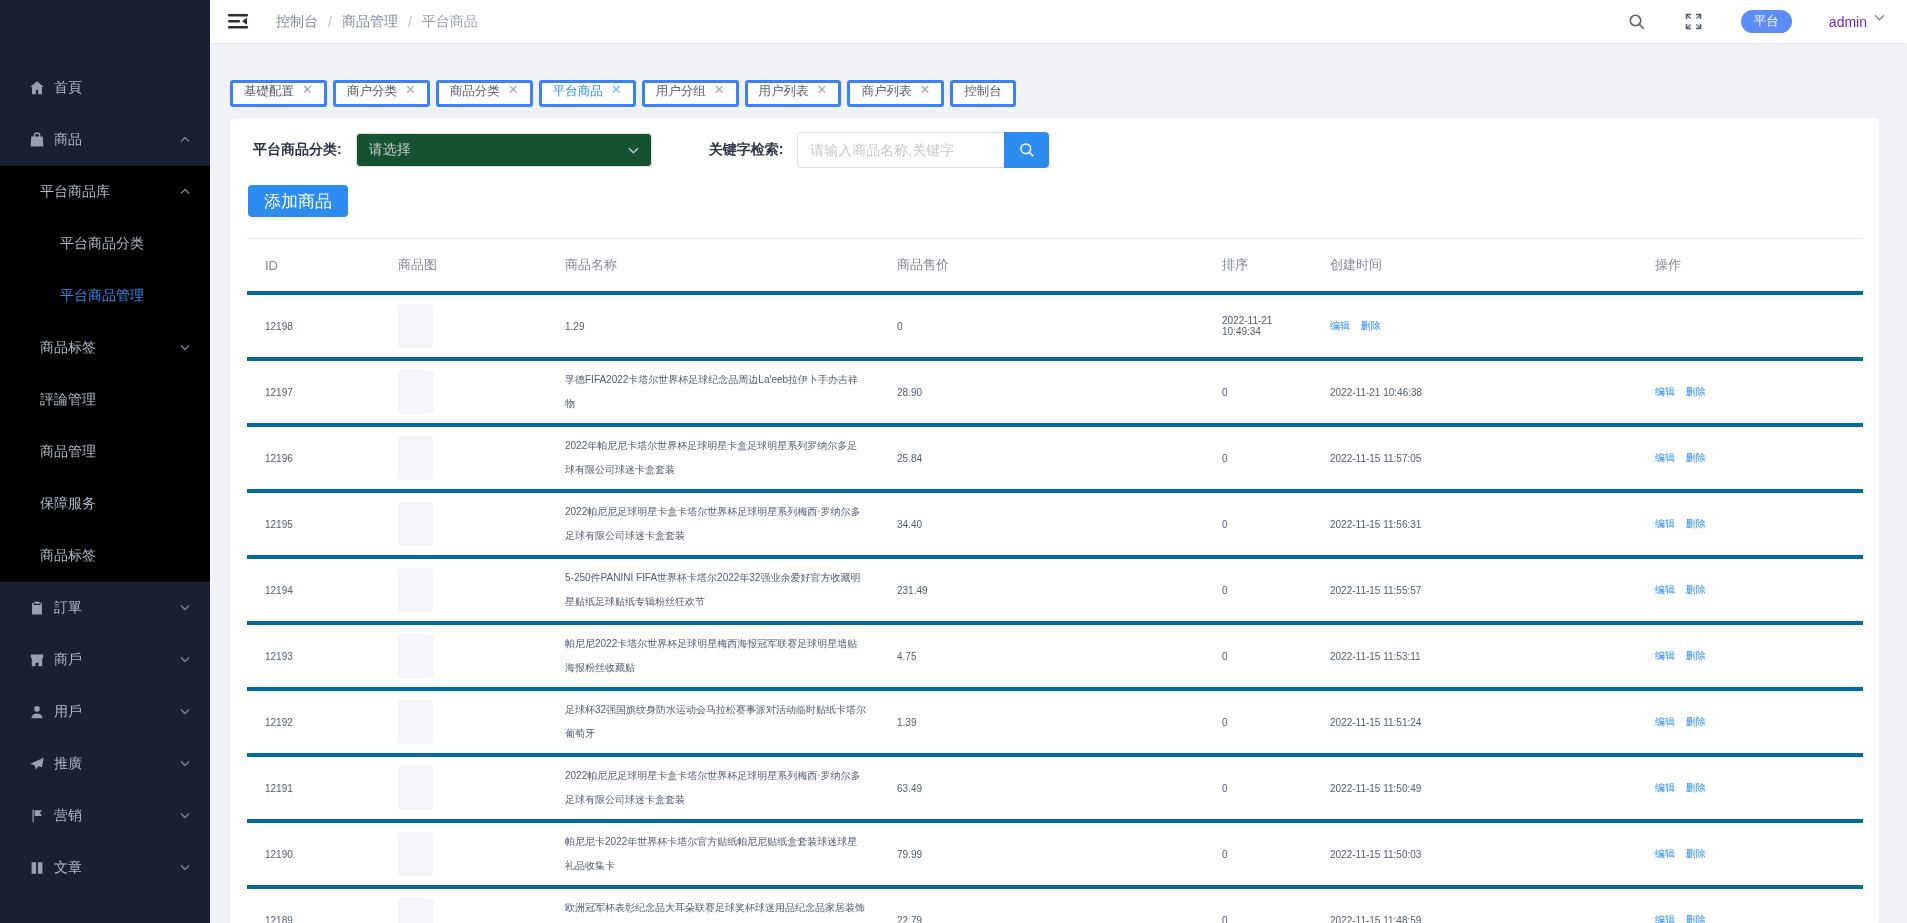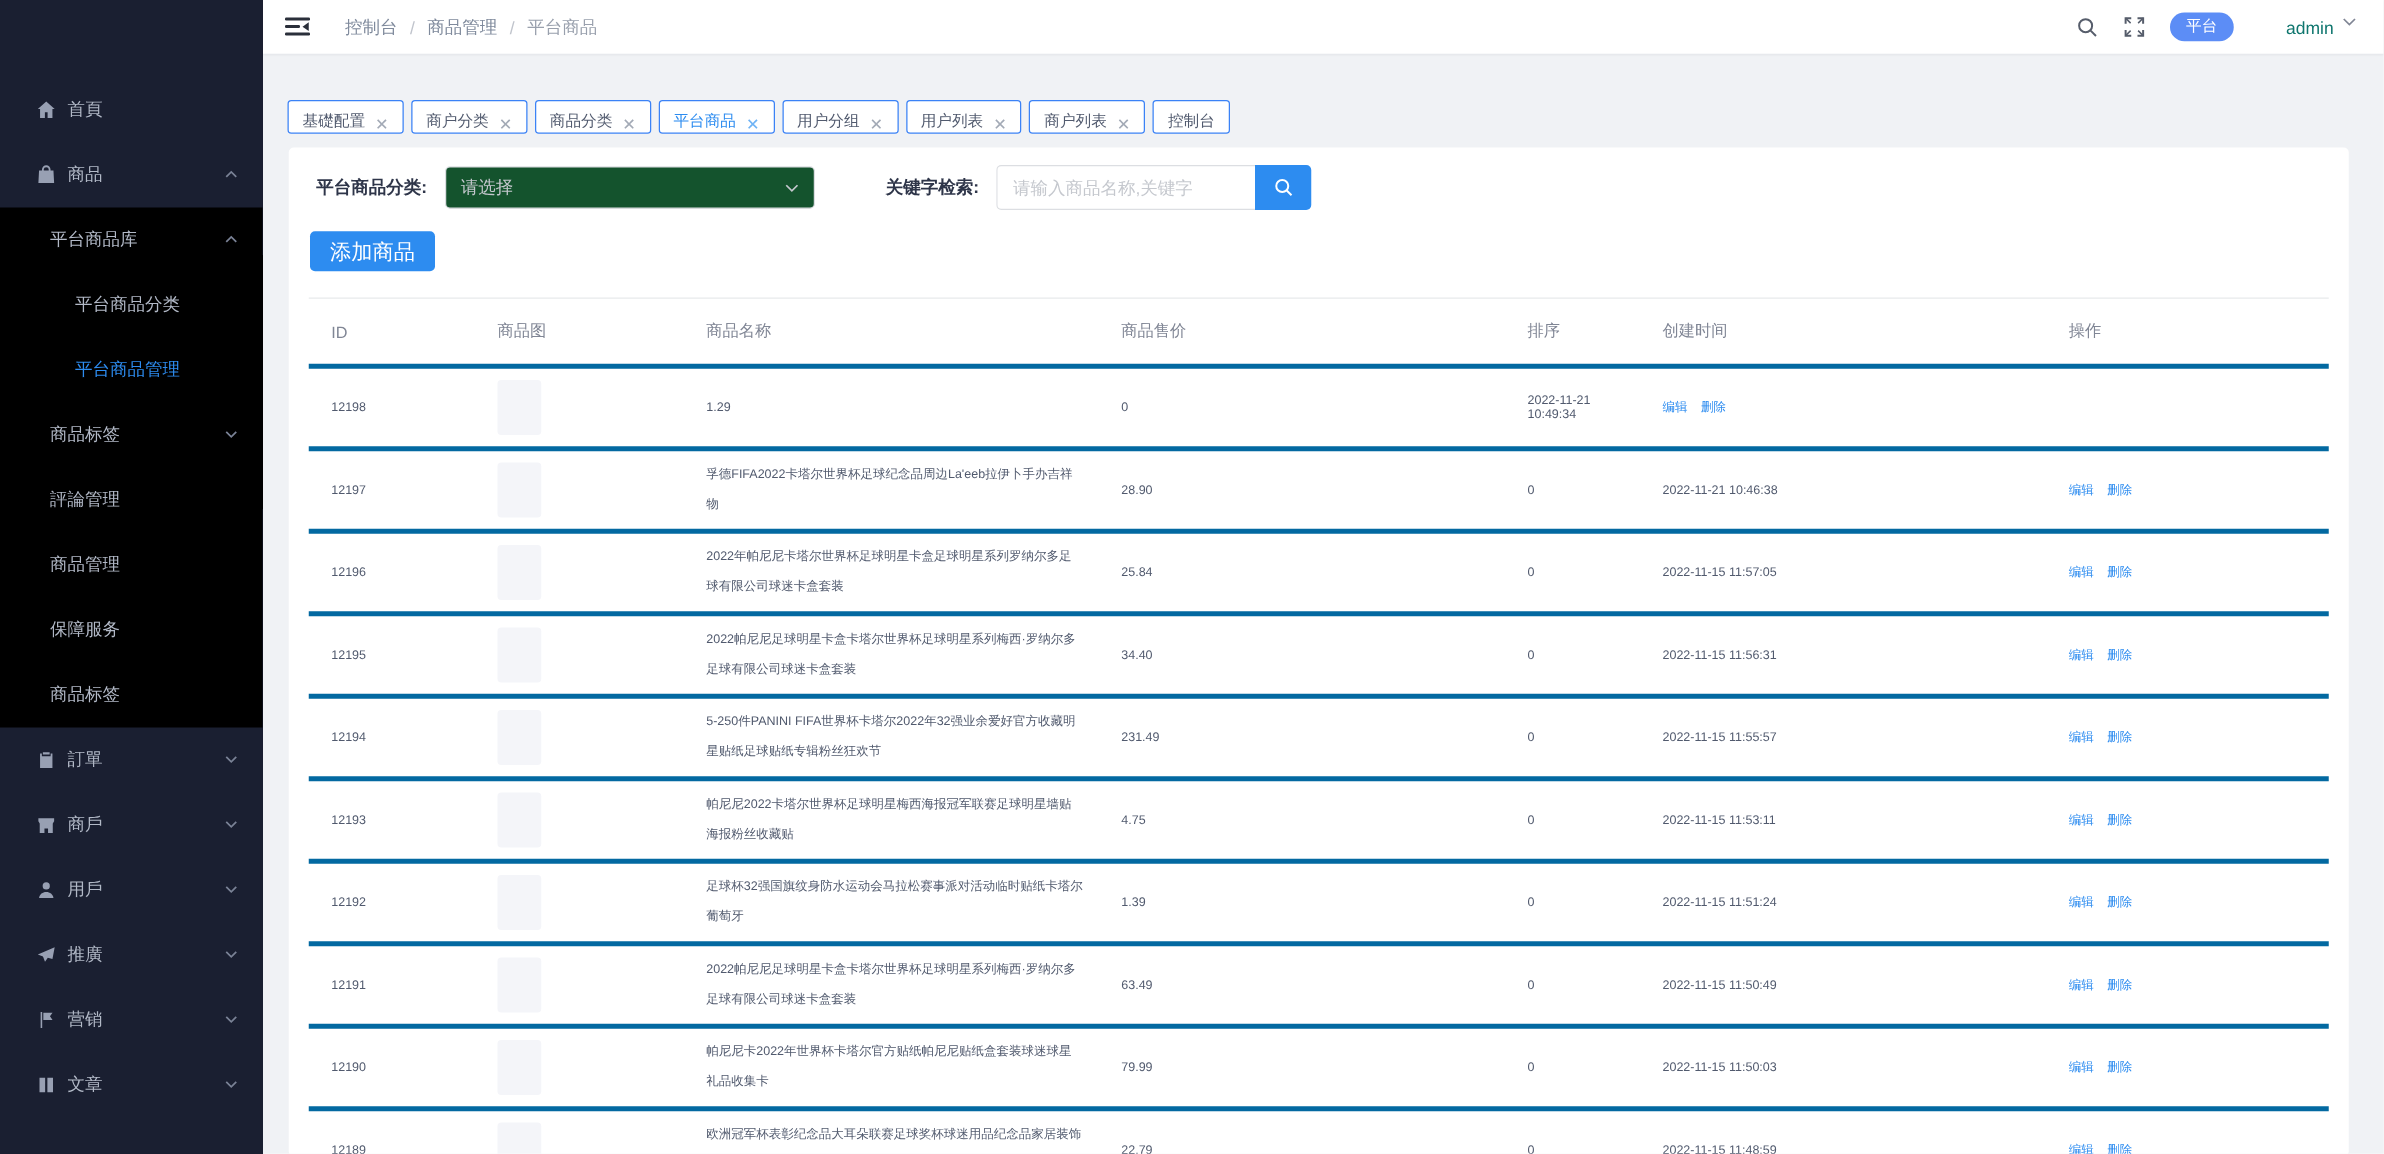--- a/index.html
+++ b/index.html
@@ -29,7 +29,7 @@
   .breadcrumb .sep { margin:0 10px; color:#c0c4cc; }
   .breadcrumb .crumb { cursor:pointer; }
   .breadcrumb .crumb.current { color:#99a0ad; cursor:default; }
-  .top-right { margin-left:auto; display:flex; align-items:center; gap:18px; }
+  .top-right { margin-left:auto; display:flex; align-items:center; gap:37px; }
   .icon-btn { width:20px; height:20px; display:flex; align-items:center; justify-content:center; cursor:pointer; }
   .icon-btn svg { display:block; }
   .role-pill { background:#5c8df6; color:#fff; font-size:12.5px; height:23px; padding:0 13px; border-radius:12px; display:flex; align-items:center; cursor:pointer; }

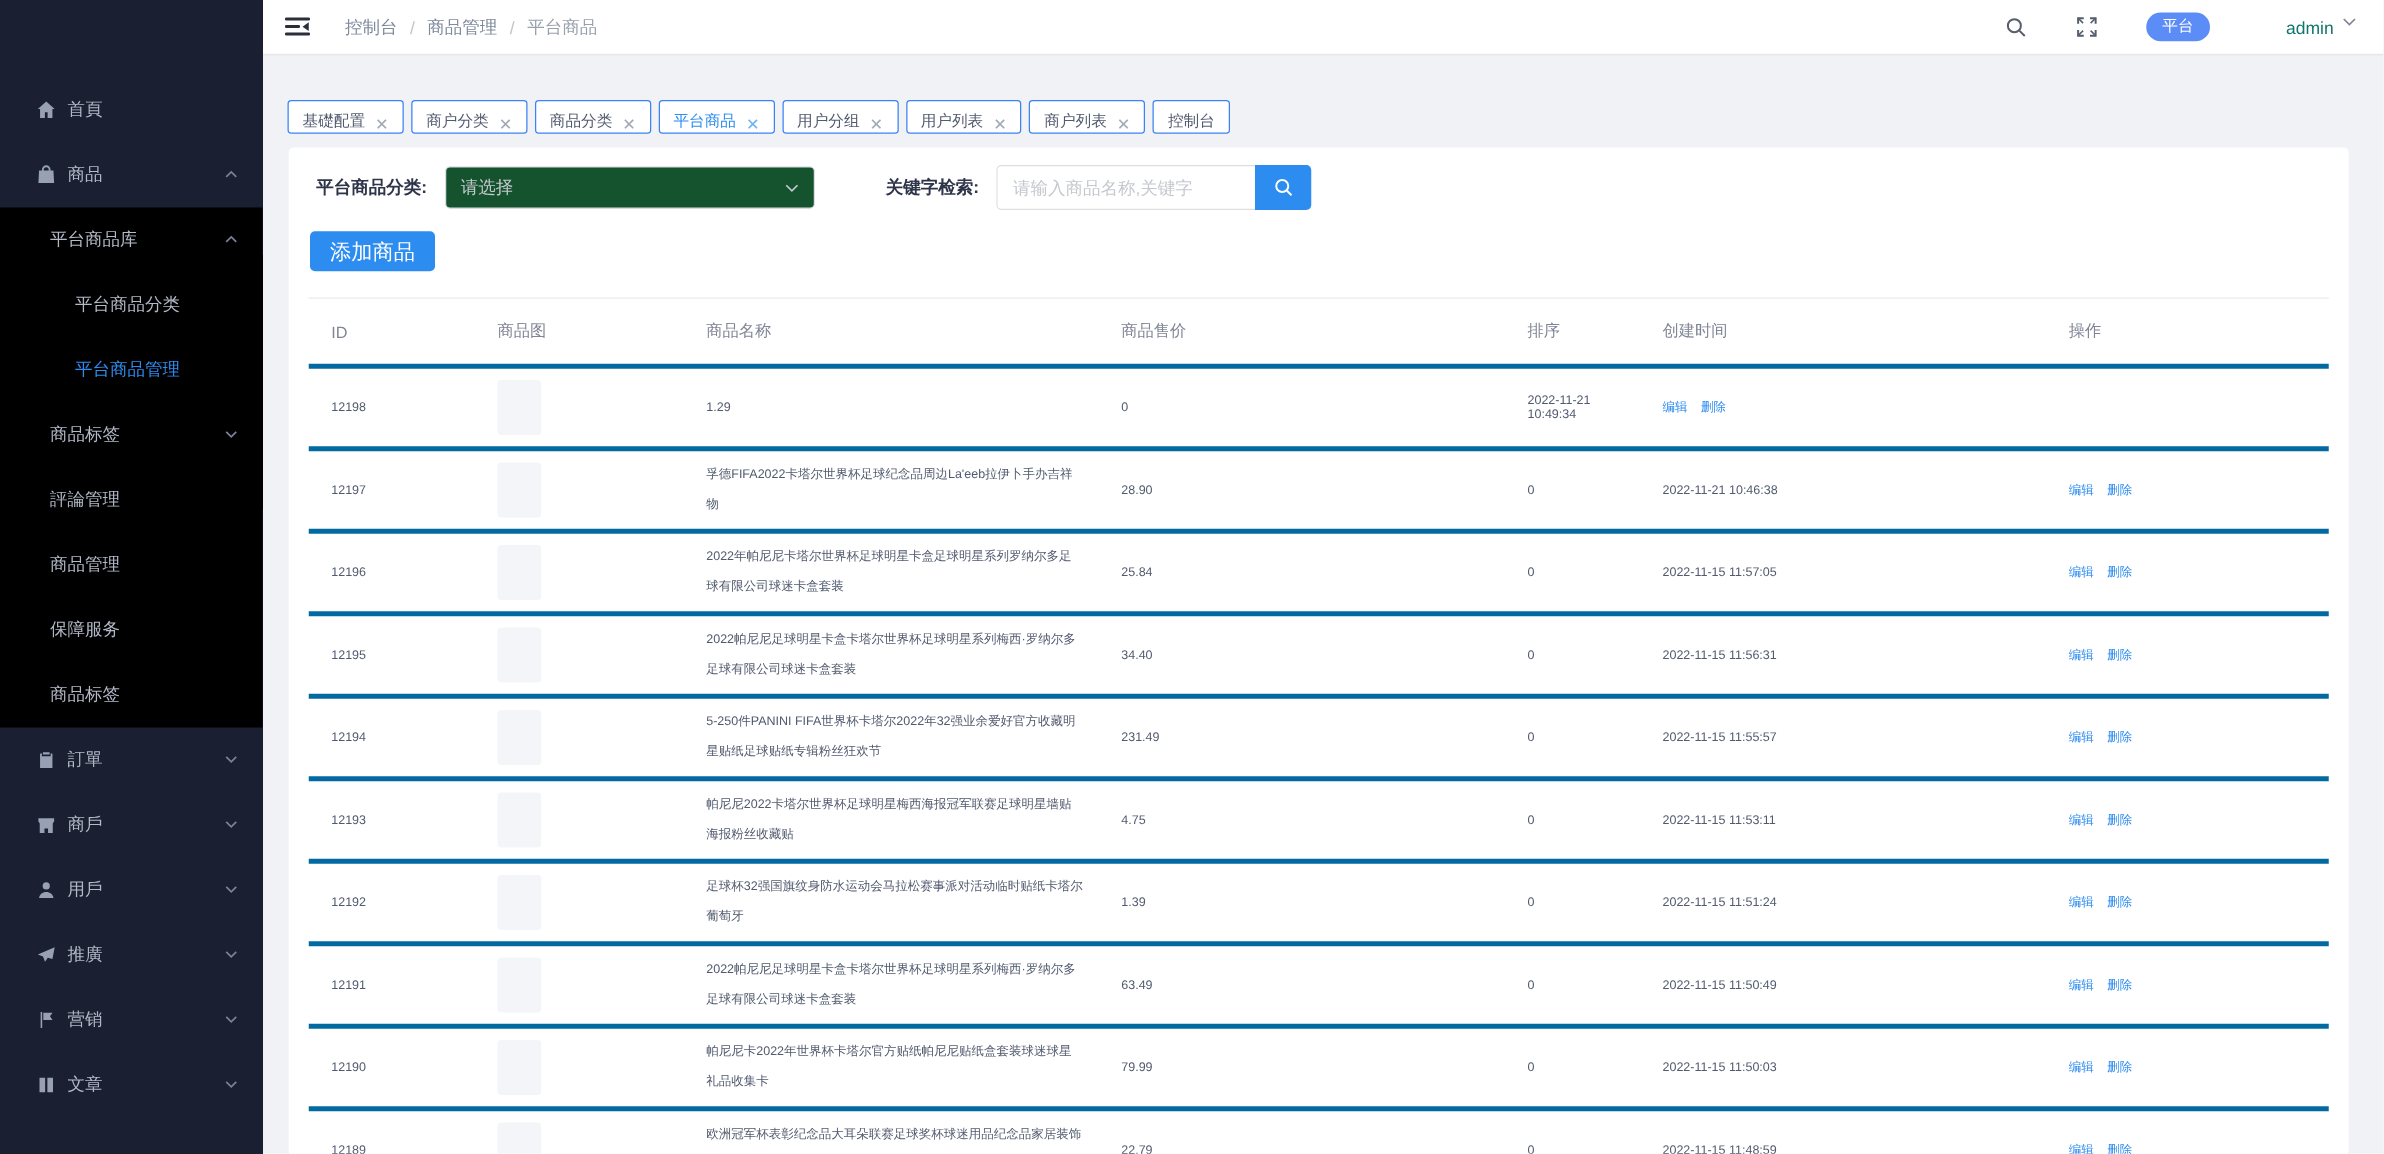--- a/index.html
+++ b/index.html
@@ -33,7 +33,7 @@
   .icon-btn { width:20px; height:20px; display:flex; align-items:center; justify-content:center; cursor:pointer; }
   .icon-btn svg { display:block; }
   .role-pill { background:#5c8df6; color:#fff; font-size:12.5px; height:23px; padding:0 13px; border-radius:12px; display:flex; align-items:center; cursor:pointer; }
-  .user-drop { display:flex; gap:7px; font-size:14px; color:#0f766e; cursor:pointer;margin-left:24px; }
+  .user-drop { display:flex; gap:7px; font-size:14px; color:#6d28d9; cursor:pointer; }
 
   
   .tagnav { height:53px; display:flex; align-items:center; padding-left:20px; gap:6px; }

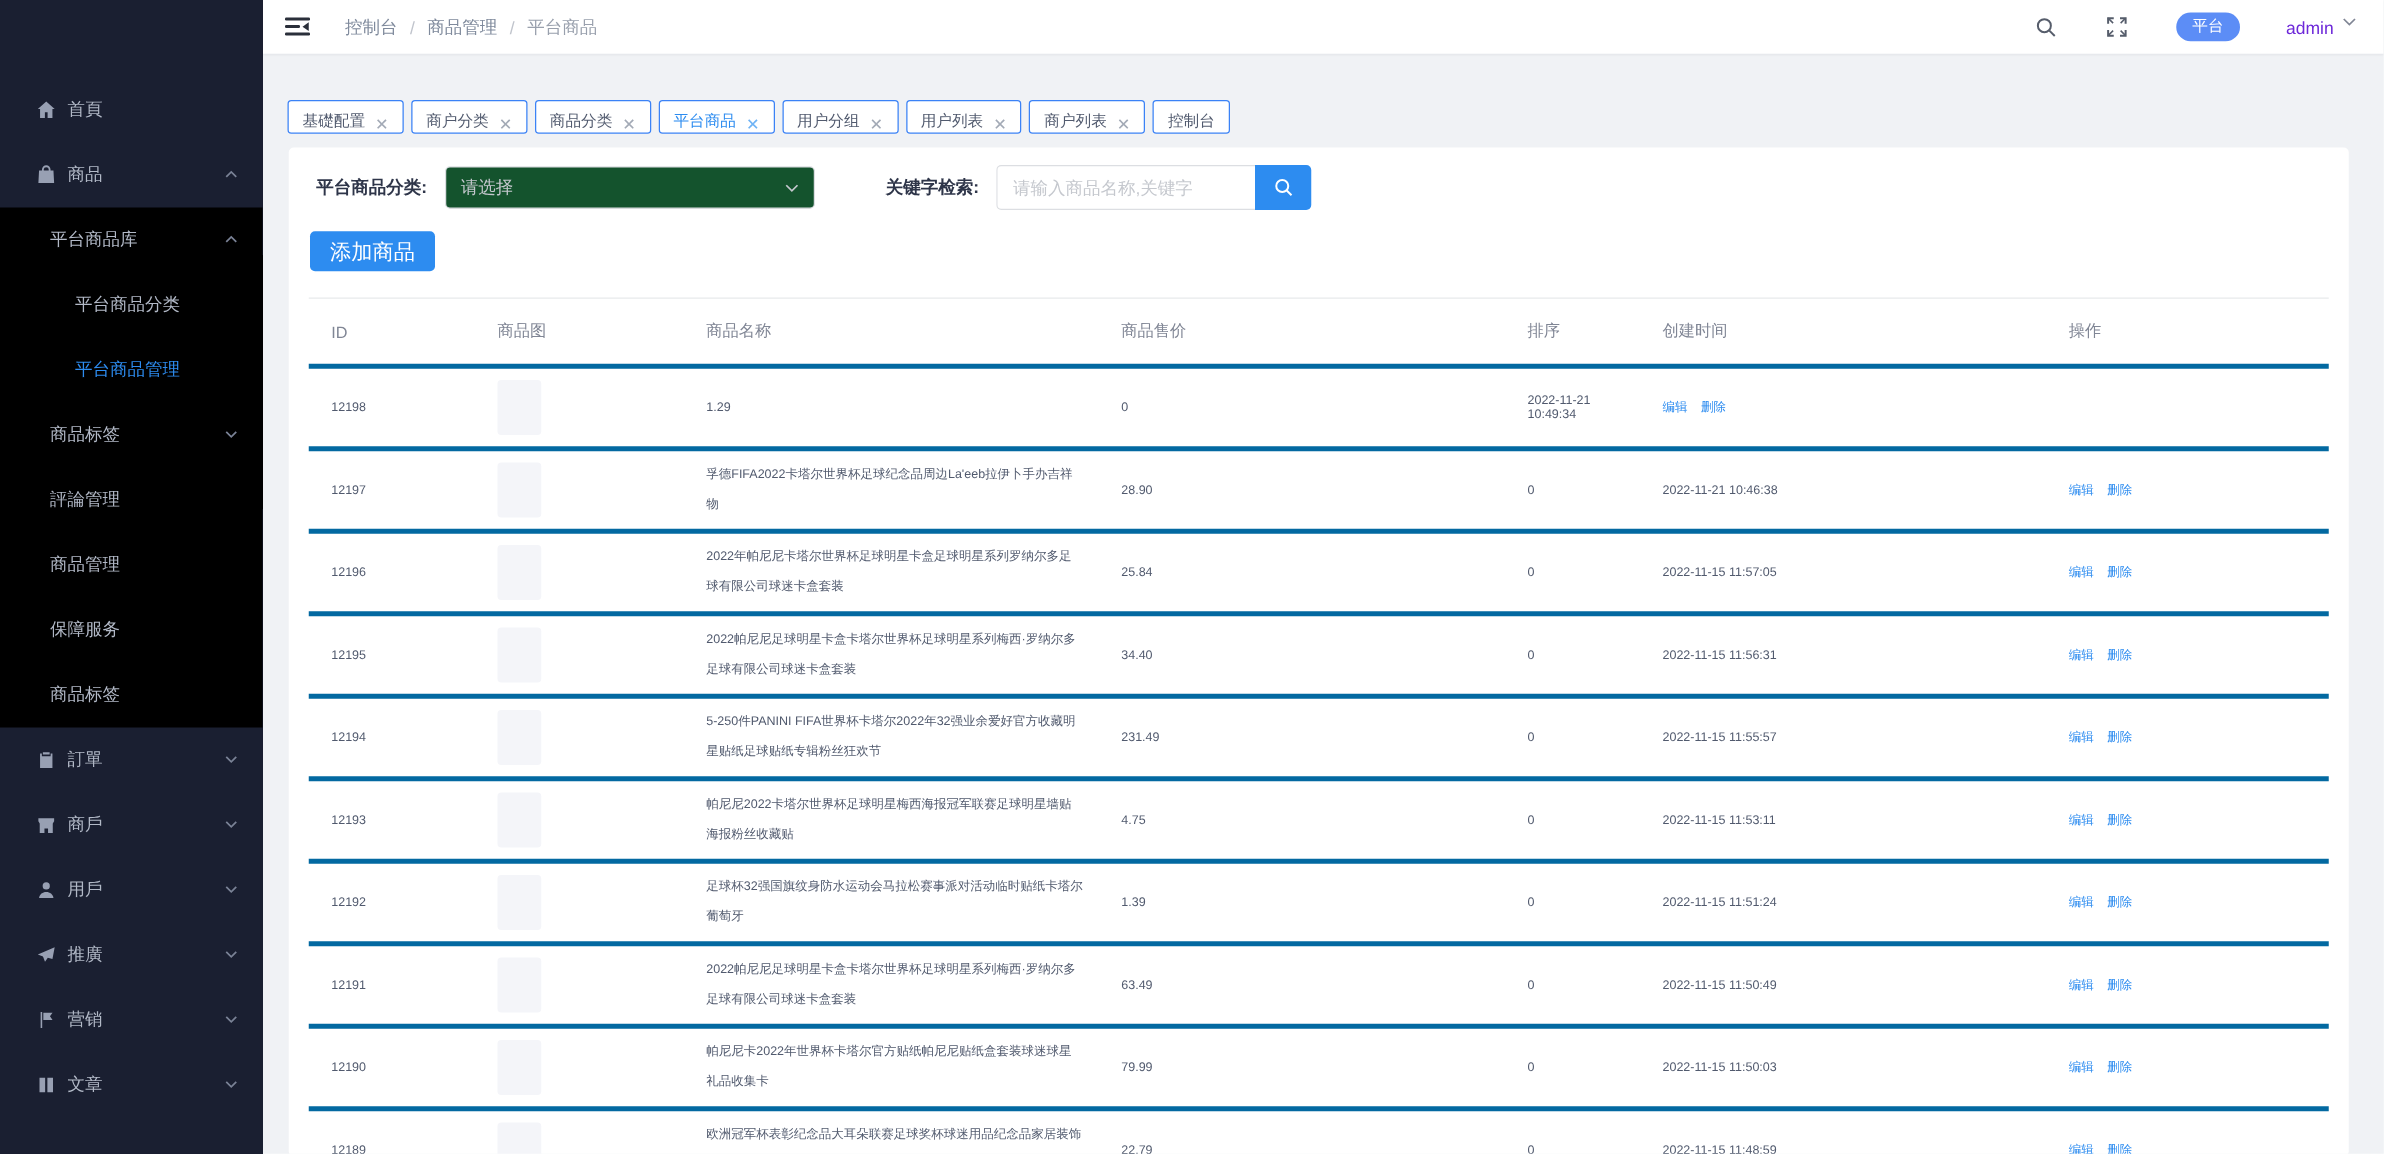--- a/index.html
+++ b/index.html
@@ -37,7 +37,7 @@
 
   
   .tagnav { height:53px; display:flex; align-items:center; padding-left:20px; gap:6px; }
-  .tag { height:27px; background:#fff; border:1px solid #3b82f6; border-radius:3px; display:inline-flex; align-items:flex-end; padding:0 11px; font-size:12.5px; color:#515a6e; cursor:pointer; white-space:nowrap;margin-top:48px; }
+  .tag { height:27px; background:#fff; border:3px solid #3b82f6; border-radius:3px; display:inline-flex; align-items:flex-start; padding:0 11px; font-size:12.5px; color:#515a6e; cursor:pointer; white-space:nowrap;margin-top:48px; }
   .tag .x { margin-left:8px; color:#a3aab6; font-size:13px; line-height:1; cursor:pointer; }
   .tag.active { color:#2d8cf0; }
   .tag.active .x { color:#6fb3f5; }

